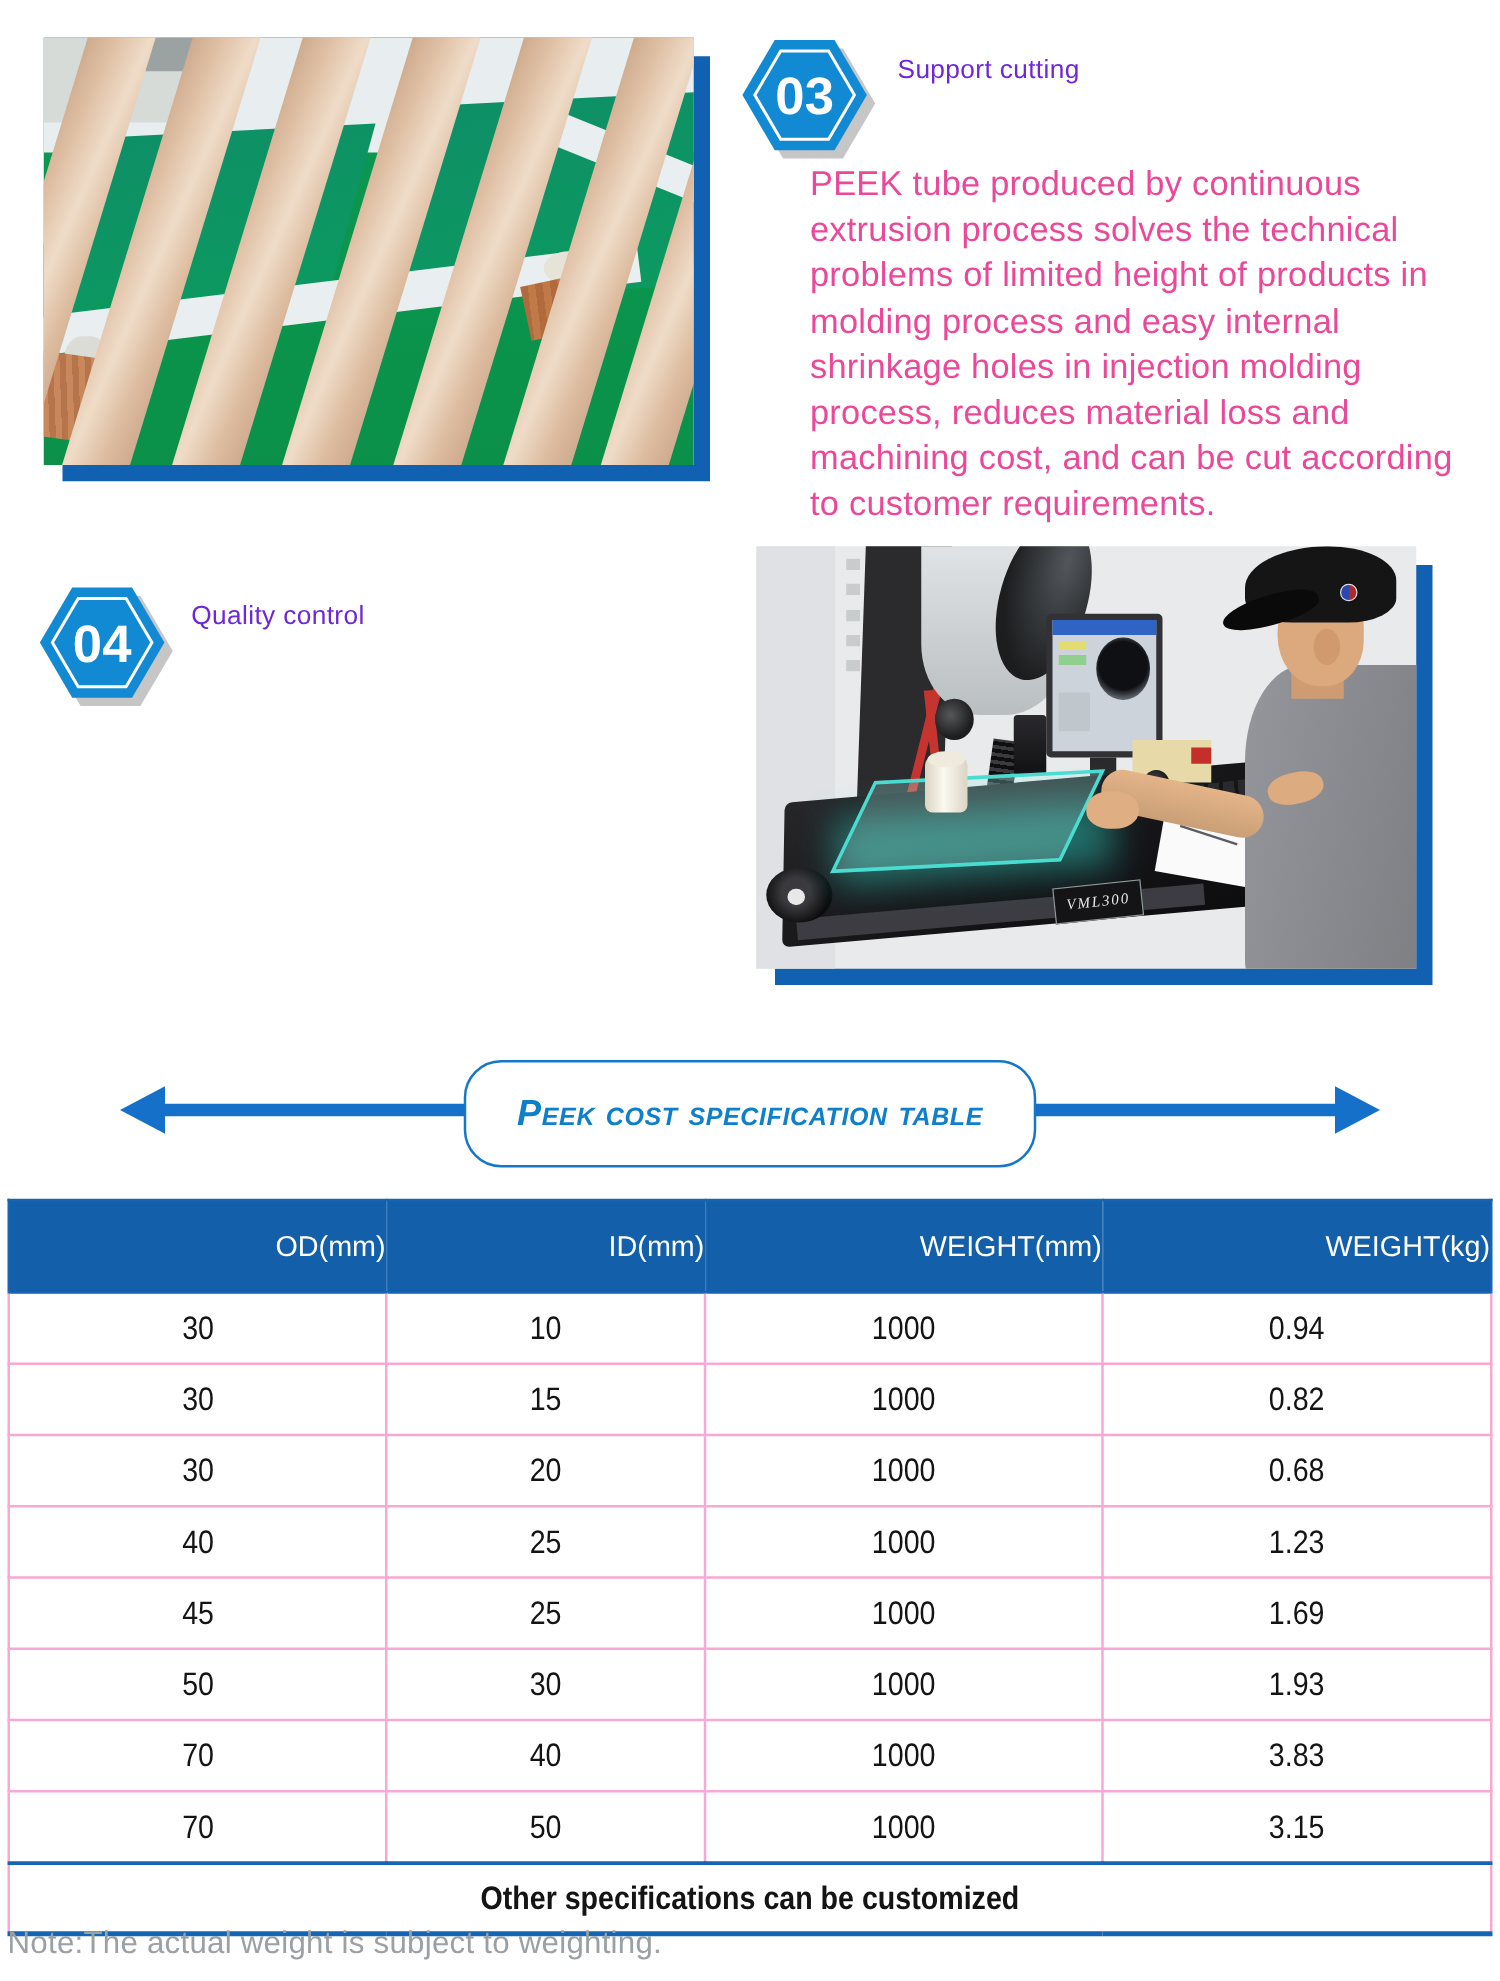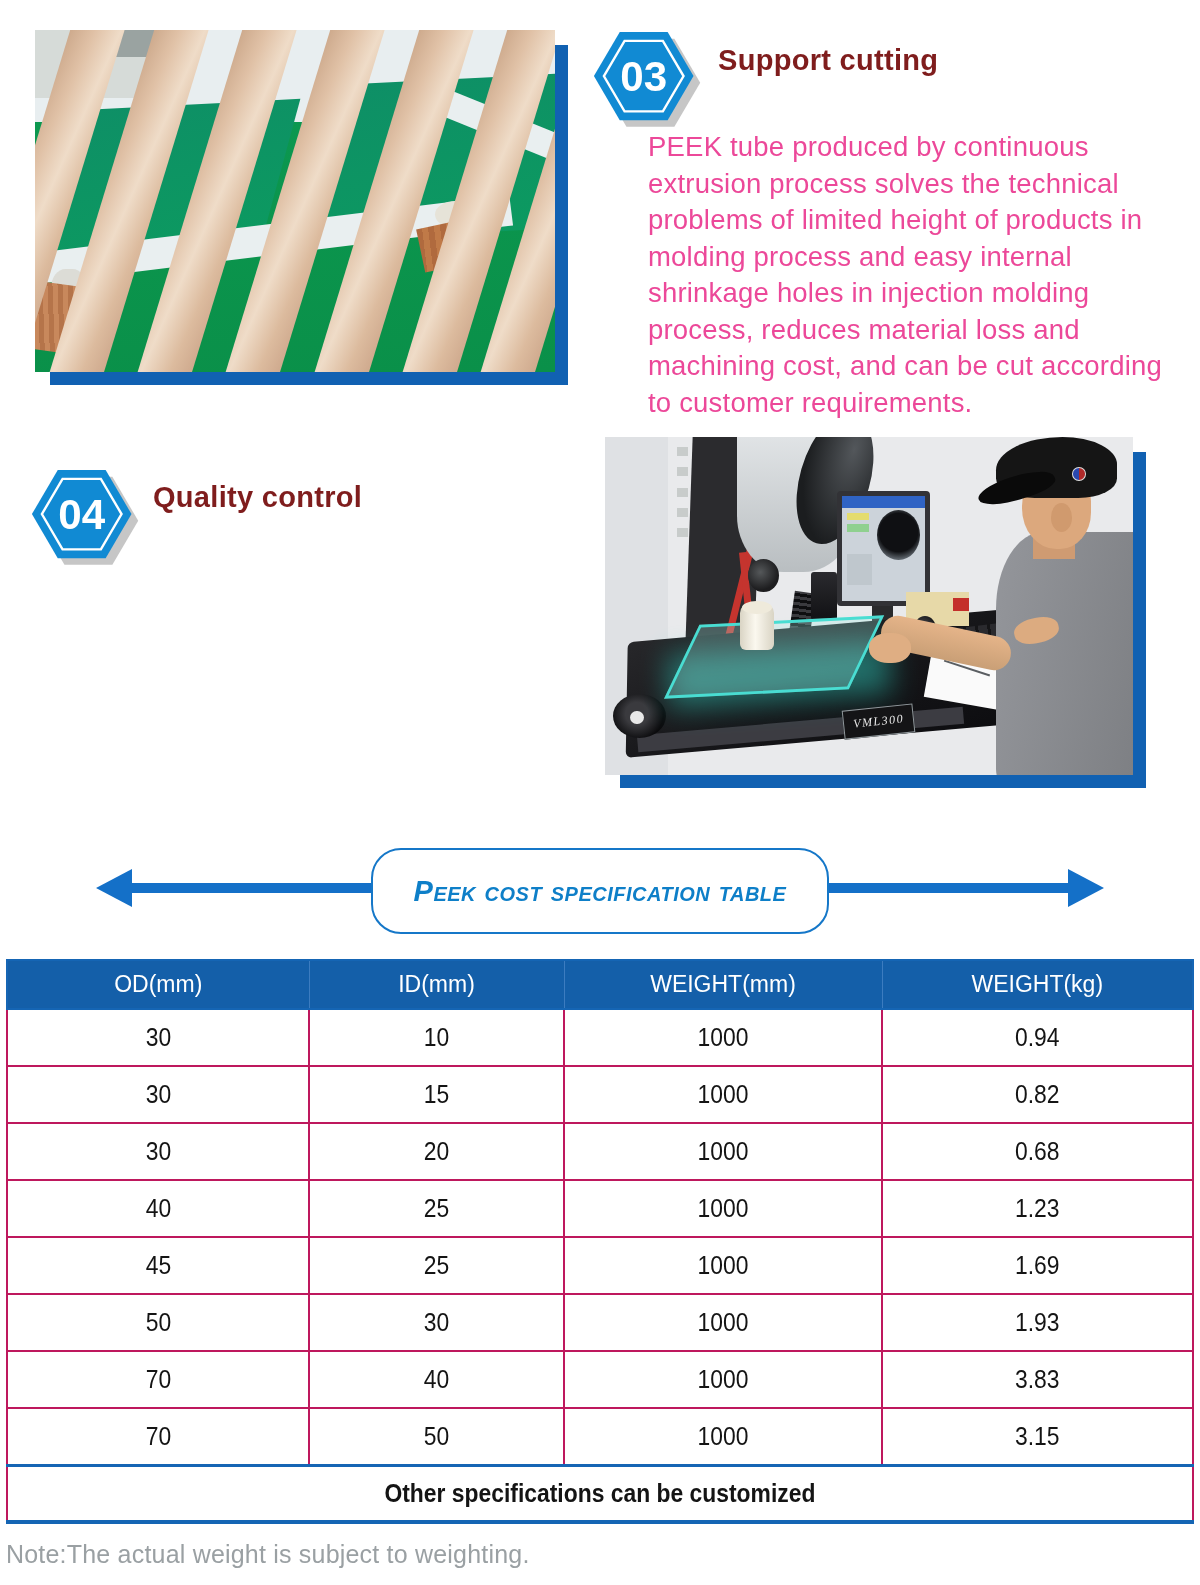--- a/index.html
+++ b/index.html
@@ -79,7 +79,7 @@
   .b03{left:592px;top:26px}
   .b04{left:30px;top:464px}
   .badge-num{font-weight:bold;font-size:44px;fill:#fff;font-family:"Liberation Sans",sans-serif}
-  .sec-title{position:absolute;font-size:29px;font-weight:bold;color:#7f1d1d;letter-spacing:.3px}
+  .sec-title{position:absolute;font-size:21px;font-weight:normal;color:#6d28d9;letter-spacing:.3px}
   .t03{left:718px;top:44px}
   .t04{left:153px;top:481px}
   .para{position:absolute;font-size:27.5px;line-height:36.5px;color:#ec4899;letter-spacing:.2px}

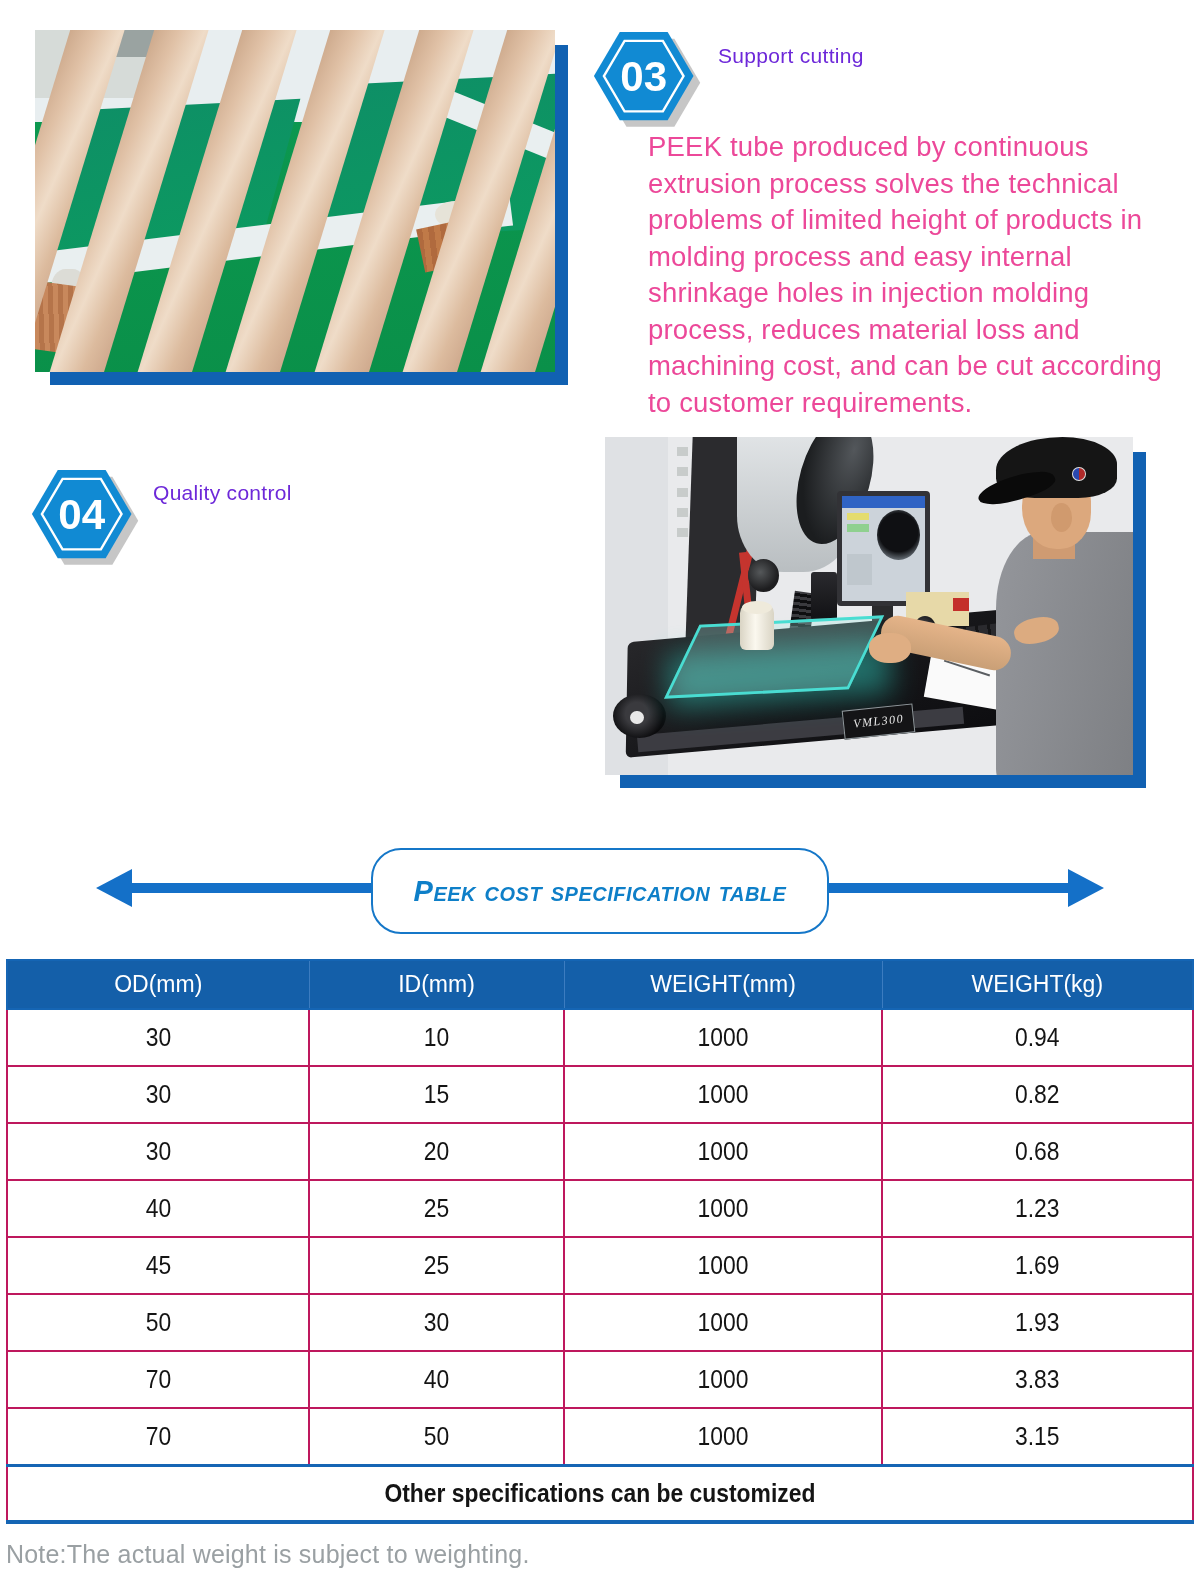--- a/index.html
+++ b/index.html
@@ -99,7 +99,7 @@
 
   
   .spec-table{position:absolute;left:6px;top:959px;width:1188px;border-collapse:collapse;table-layout:fixed;border:2px solid #1565b4;border-bottom:4px solid #1565b4}
-  .spec-table th{background:#145fa9;color:#fff;font-weight:normal;font-size:23px;height:49px;text-align:center;border-right:1px solid #3c7cc0;border-bottom:2px solid #1565b4}
+  .spec-table th{background:#145fa9;color:#fff;font-weight:normal;font-size:23px;height:74px;text-align:right;border-right:1px solid #3c7cc0;border-bottom:2px solid #1565b4}
   .spec-table th:last-child{border-right:none}
   .spec-table td{border:2px solid #be185d;height:57px;text-align:center;font-size:26px;color:#141414;background:#fff}
   .cond{display:inline-block;transform:scaleX(.88)}

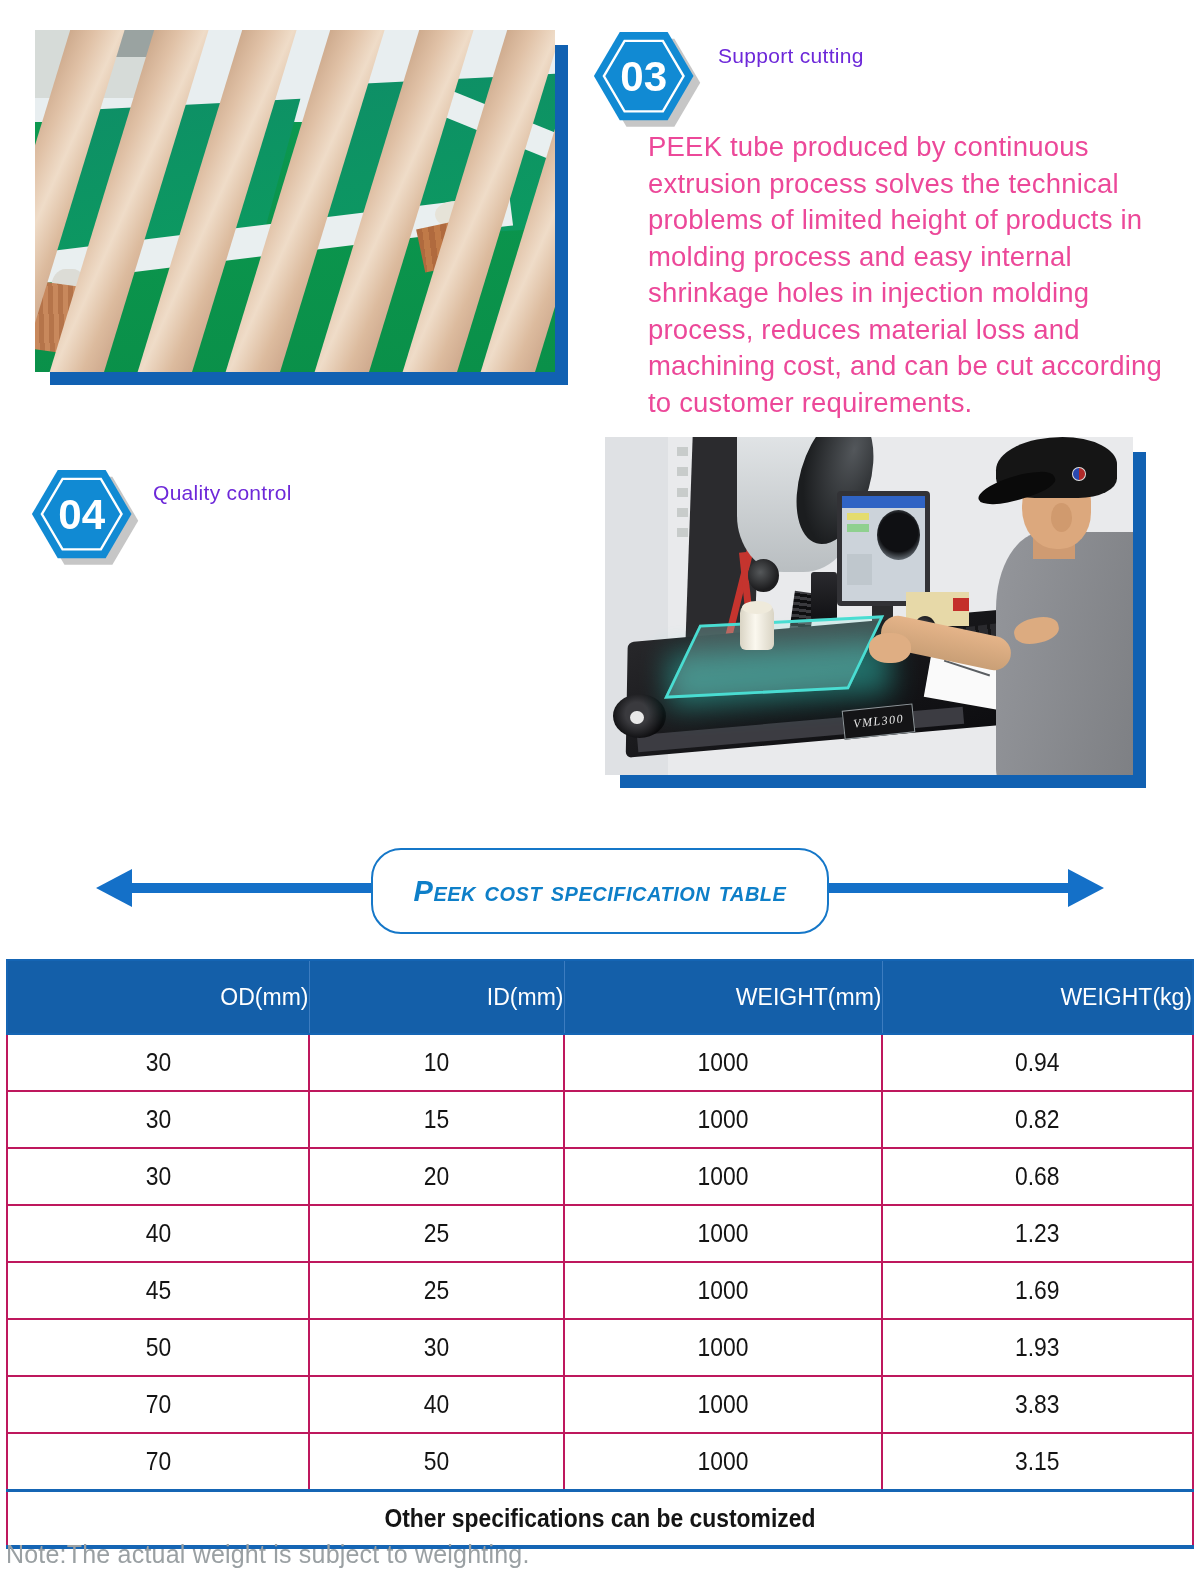--- a/index.html
+++ b/index.html
@@ -101,7 +101,7 @@
   .spec-table{position:absolute;left:6px;top:959px;width:1188px;border-collapse:collapse;table-layout:fixed;border:2px solid #1565b4;border-bottom:4px solid #1565b4}
   .spec-table th{background:#145fa9;color:#fff;font-weight:normal;font-size:23px;height:74px;text-align:right;border-right:1px solid #3c7cc0;border-bottom:2px solid #1565b4}
   .spec-table th:last-child{border-right:none}
-  .spec-table td{border:2px solid #be185d;height:57px;text-align:center;font-size:26px;color:#141414;background:#fff}
+  .spec-table td{border:2px solid #f9a8d4;height:57px;text-align:center;font-size:26px;color:#141414;background:#fff}
   .cond{display:inline-block;transform:scaleX(.88)}
   .footer-cell{font-weight:bold;font-size:26px;border-top:3px solid #1565b4 !important}
   .note{position:absolute;left:6px;top:1540px;font-size:25px;color:#9aa0a3;letter-spacing:.2px}

